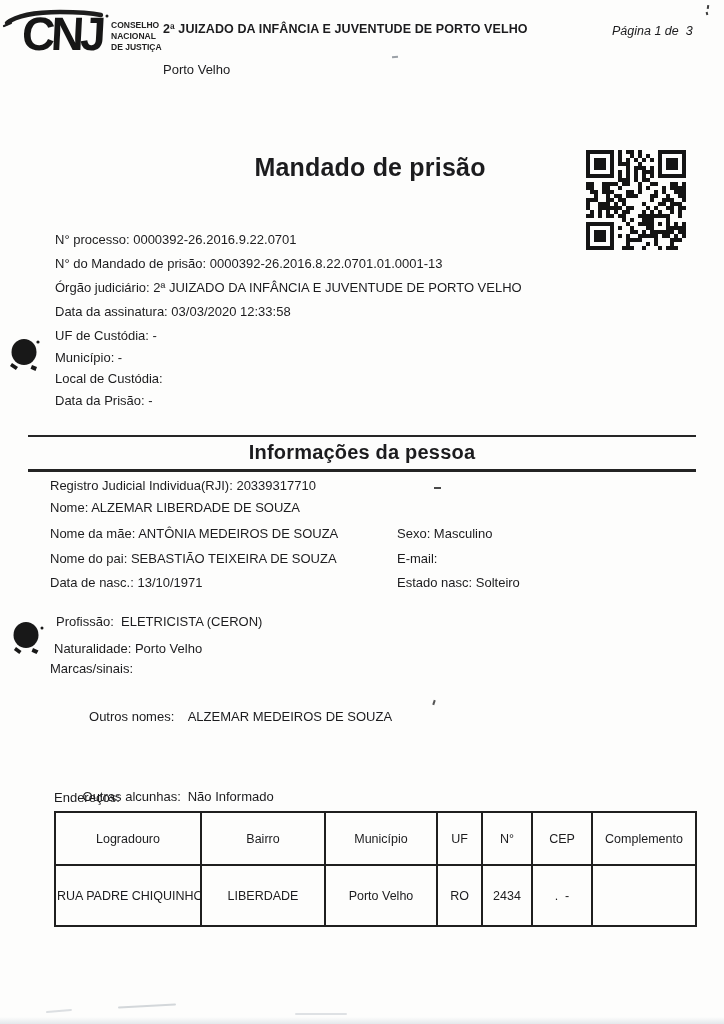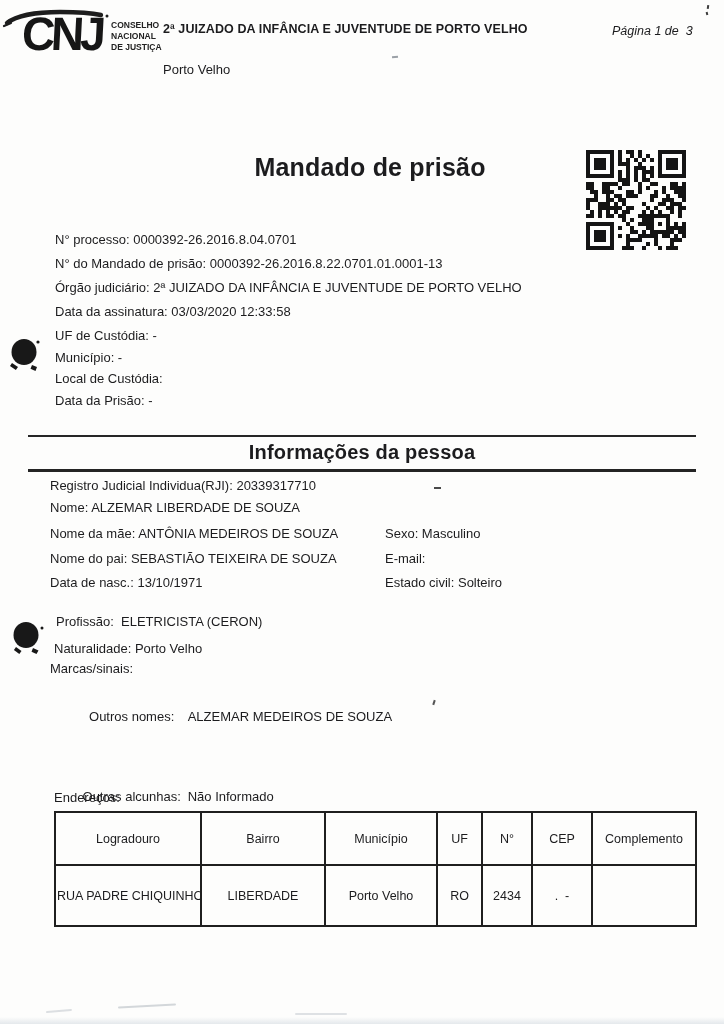--- a/index.html
+++ b/index.html
@@ -435,7 +435,7 @@
   <div class="speck q1"></div>
 
   <div class="warrant">
-    <div class="line">N° processo: 0000392-26.2016.8.04.0701</div>
+    <div class="line">N° processo: 0000392-26.2016.9.22.0701</div>
     <div class="line">N° do Mandado de prisão: 0000392-26.2016.8.22.0701.01.0001-13</div>
     <div class="line">Órgão judiciário: 2ª JUIZADO DA INFÂNCIA E JUVENTUDE DE PORTO VELHO</div>
     <div class="line">Data da assinatura: 03/03/2020 12:33:58</div>

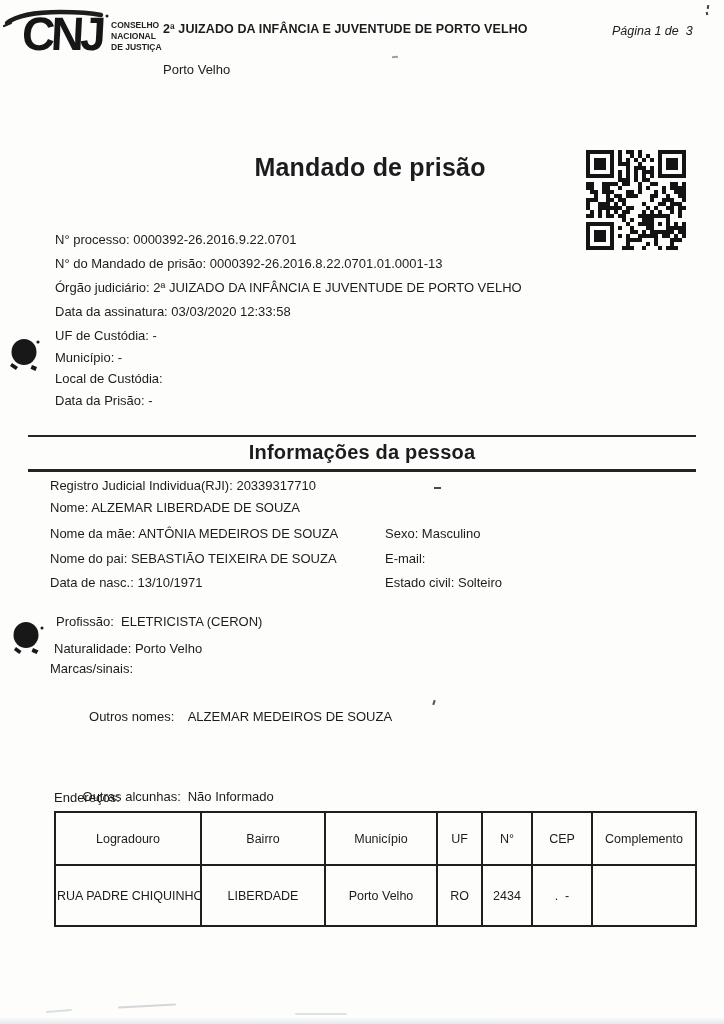--- a/index.html
+++ b/index.html
@@ -48,7 +48,7 @@
   .person{position:absolute;left:50px;top:478px;width:645px;font-size:13px;}
   .person .line{line-height:15px;margin-bottom:7px;white-space:pre;}
   .person .nome{margin-bottom:11px;}
-  .crow{display:flex;margin-bottom:9.5px;line-height:15px;}
+  .crow{display:flex;margin-bottom:9.5px;line-height:15px;gap:12px;}
   .cl{width:335px;white-space:pre;}
   .cr{flex:1;white-space:pre;}
   .mt-prof{margin-top:24px;margin-bottom:12px !important;padding-left:6px;}

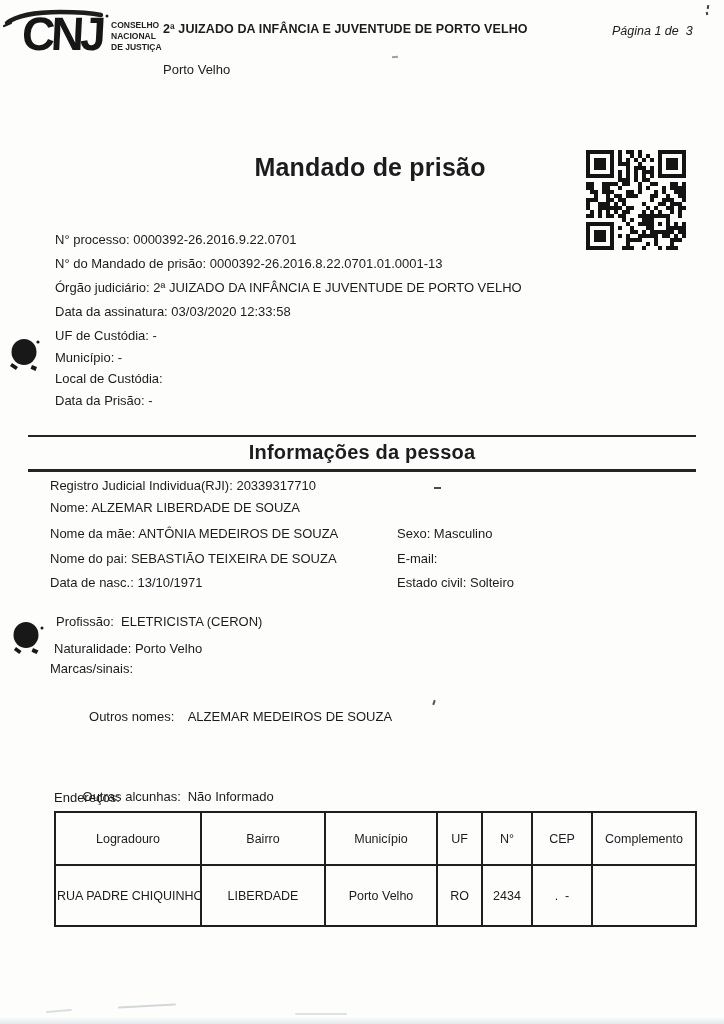--- a/index.html
+++ b/index.html
@@ -479,7 +479,7 @@
     </div>
     <div class="crow">
       <div class="cl">Data de nasc.: 13/10/1971</div>
-      <div class="cr">Estado civil: Solteiro</div>
+      <div class="cr">Estado nasc: Solteiro</div>
     </div>
     <div class="line mt-prof">Profissão:  ELETRICISTA (CERON)</div>
     <div class="line mt-nat">Naturalidade: Porto Velho</div>

